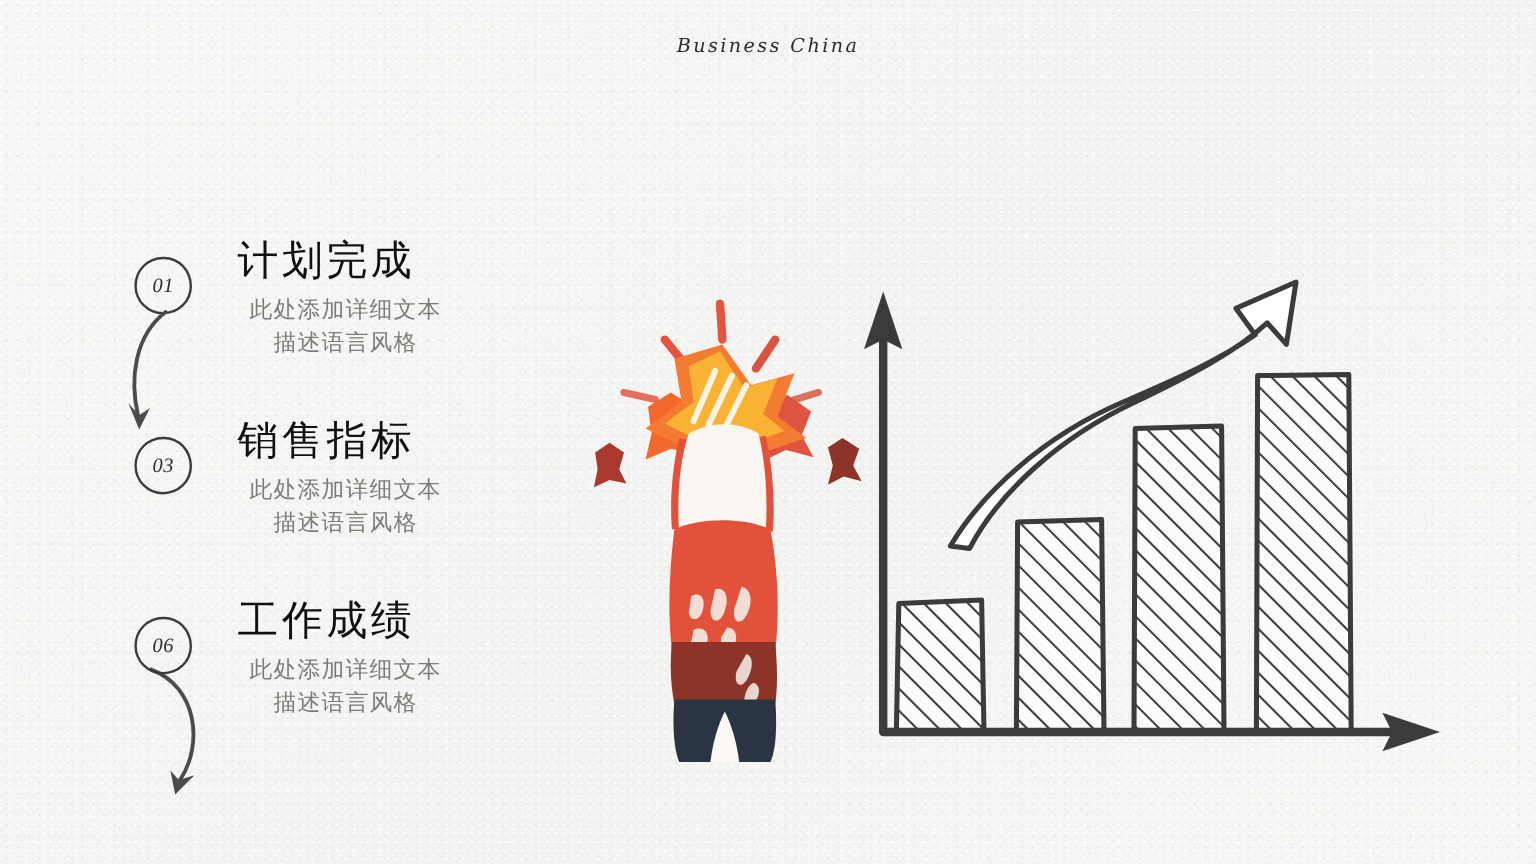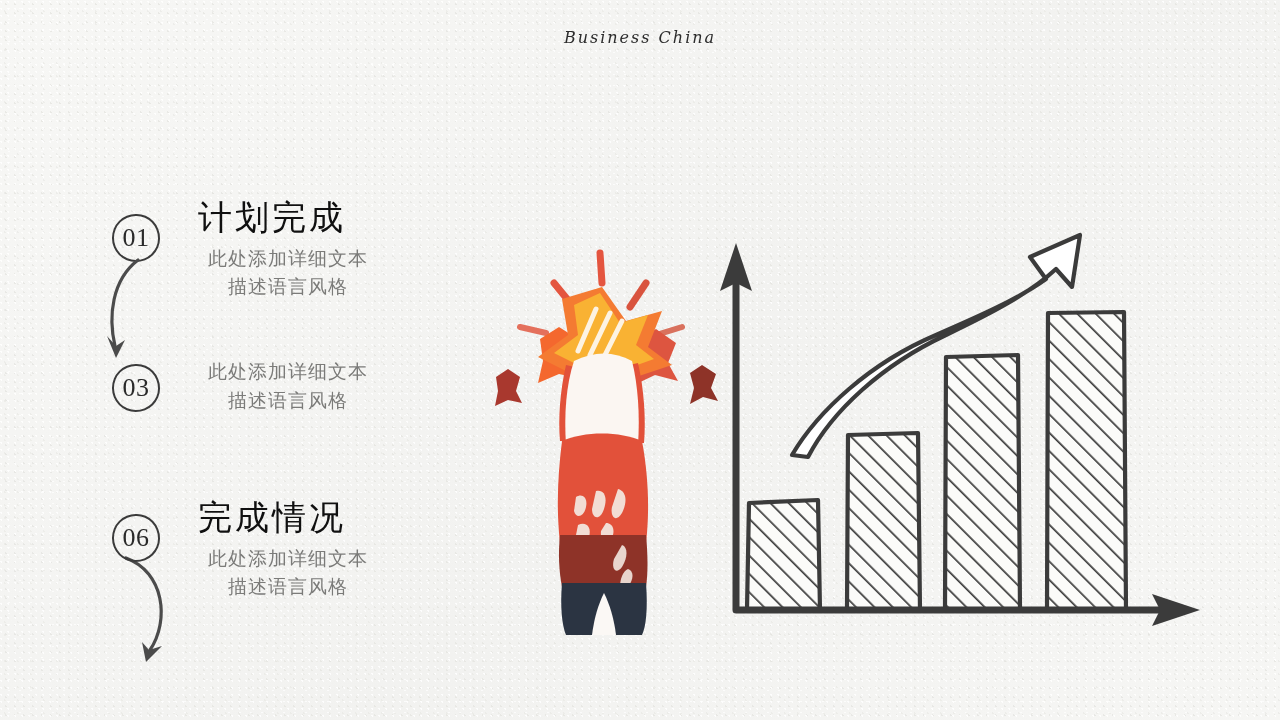--- a/index.html
+++ b/index.html
@@ -86,7 +86,8 @@
   }
   .num-badge .num-text {
     font-family: "Liberation Serif", "DejaVu Serif", serif;
-    font-size: 26px;
+    font-style: italic;
+    font-size: 17px;
     color: #2a2a2a;
     letter-spacing: 0.5px;
   }

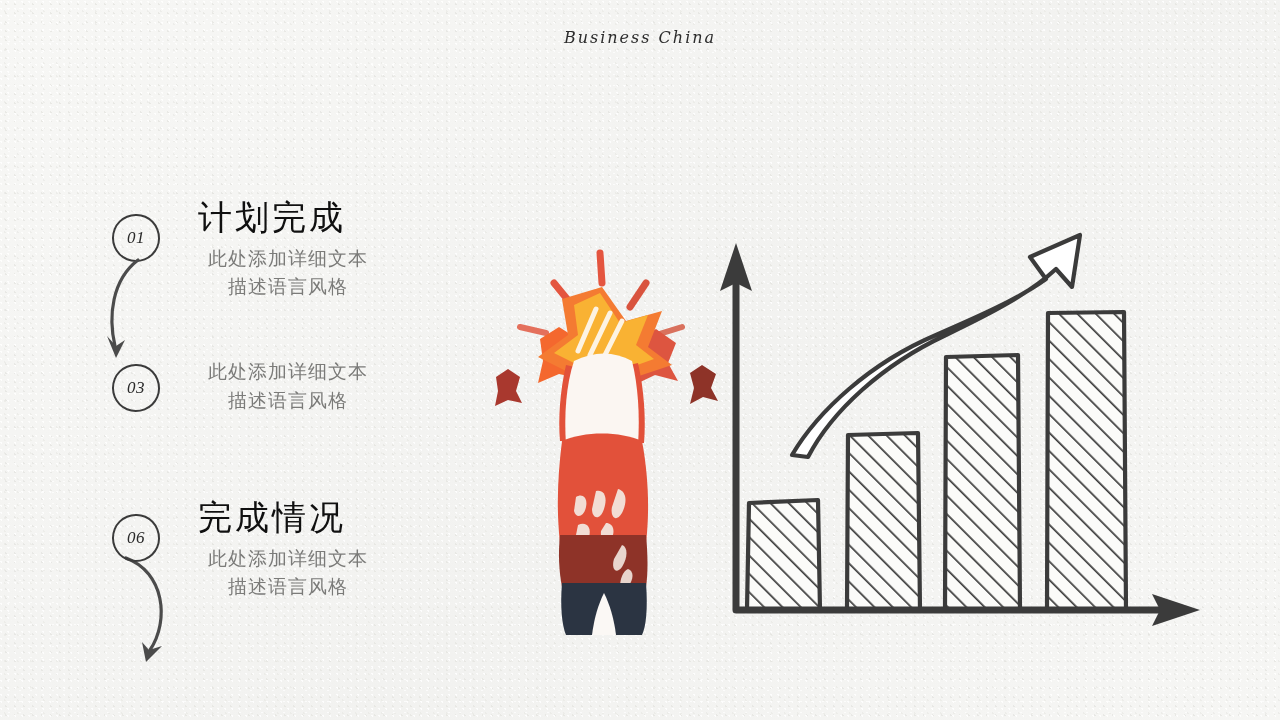--- a/index.html
+++ b/index.html
@@ -178,6 +178,7 @@
         <span class="num-text">03</span>
       </div>
       <div class="agenda-text">
+        <p class="agenda-heading">销售指标</p>
         <p class="agenda-desc">
           <span>此处添加详细文本</span><br>
           <span>描述语言风格</span>

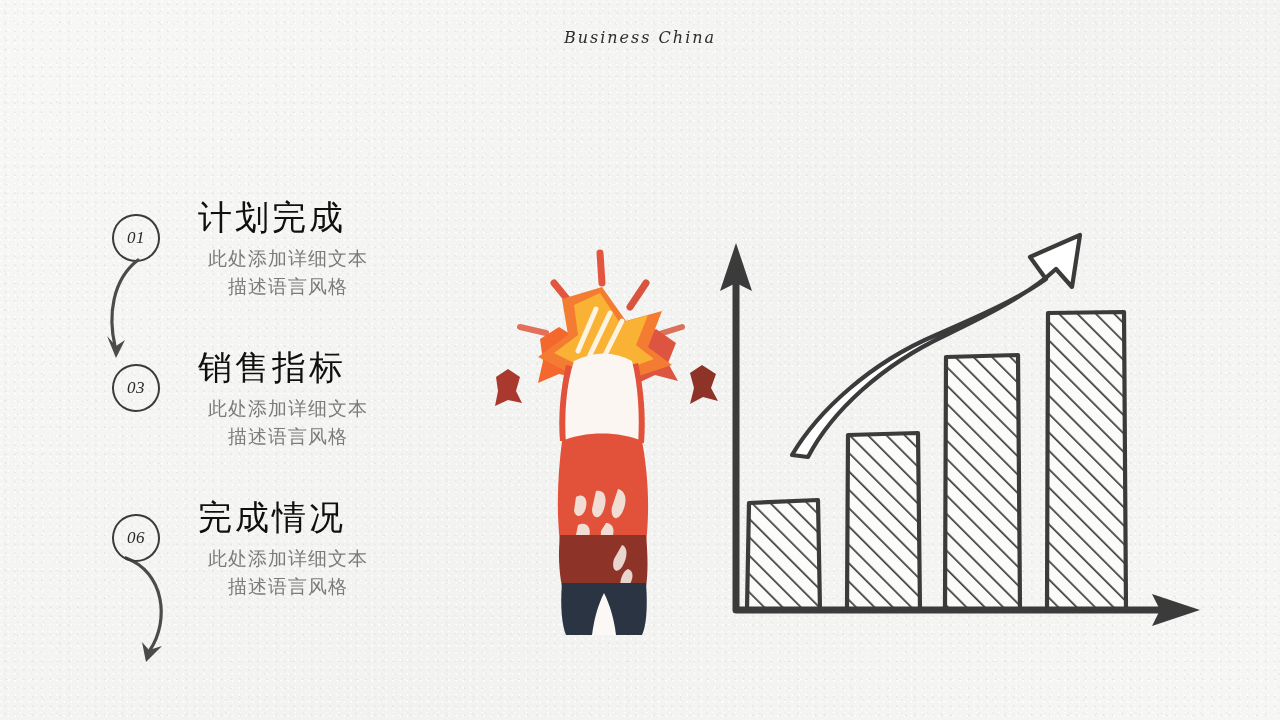--- a/index.html
+++ b/index.html
@@ -196,7 +196,7 @@
         <span class="num-text">06</span>
       </div>
       <div class="agenda-text">
-        <p class="agenda-heading">完成情况</p>
+        <p class="agenda-heading">工作成绩</p>
         <p class="agenda-desc">
           <span>此处添加详细文本</span><br>
           <span>描述语言风格</span>

